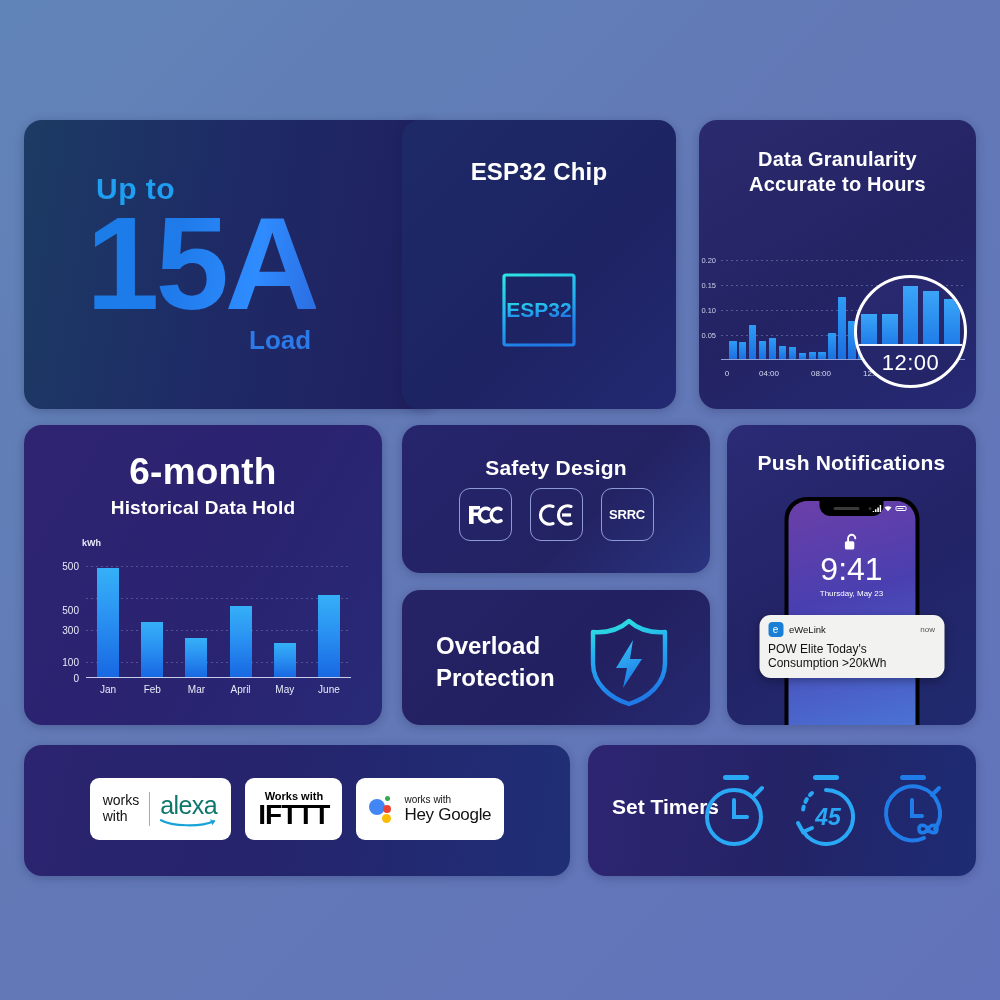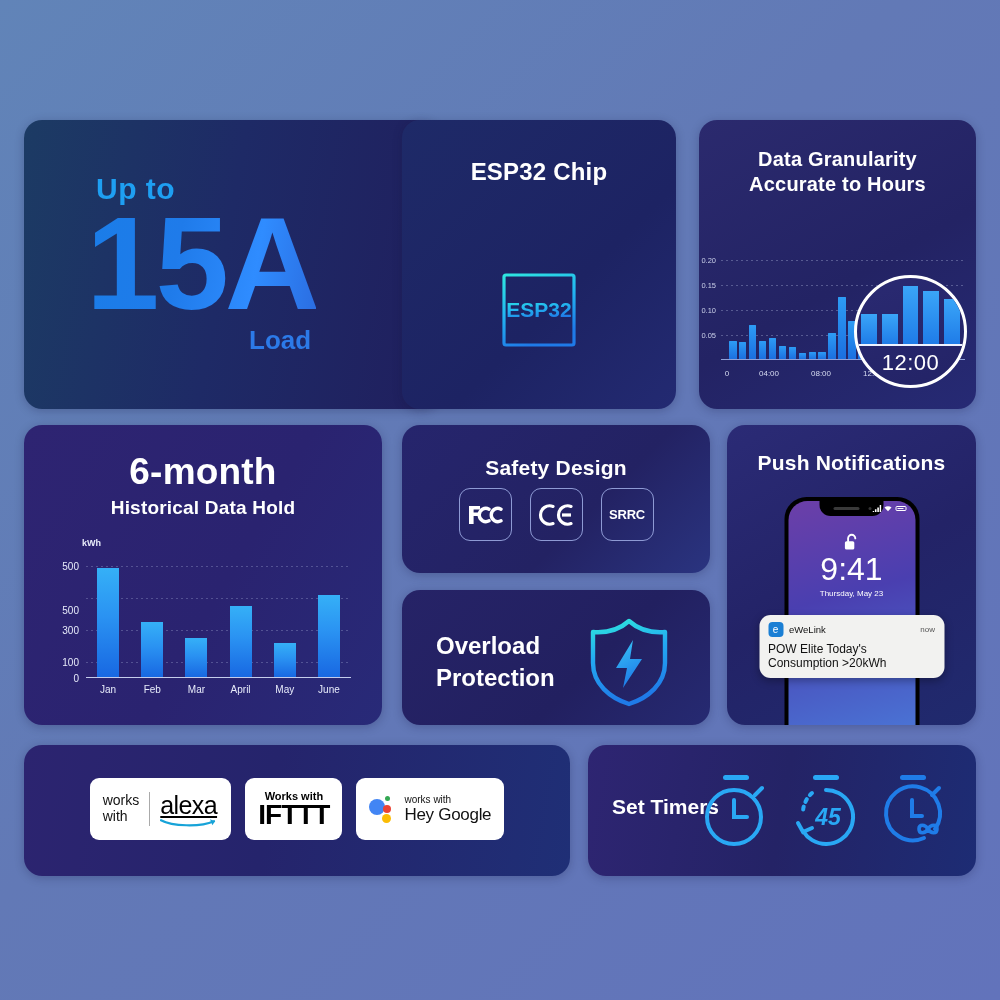--- a/index.html
+++ b/index.html
@@ -142,7 +142,7 @@
            align-items:center; justify-content:center; padding:0 13px; }
   .alexa-l { font-size:14px; color:#111; line-height:1.12; text-align:left; }
   .alexa-div { width:1px; height:34px; background:#aaa; margin:0 10px; }
-  .alexa-w { color:#000000; font-size:25px; letter-spacing:-.6px; position:relative;text-decoration:underline; }
+  .alexa-w { color:#0f766e; font-size:25px; letter-spacing:-.6px; position:relative; }
   .ifttt-s { font-size:11px; font-weight:bold; color:#000; }
   .ifttt-b { font-size:28px; font-weight:bold; color:#000; letter-spacing:-1px; line-height:.95; }
   .g-dots { position:relative; width:26px; height:26px; margin-right:9px; }

